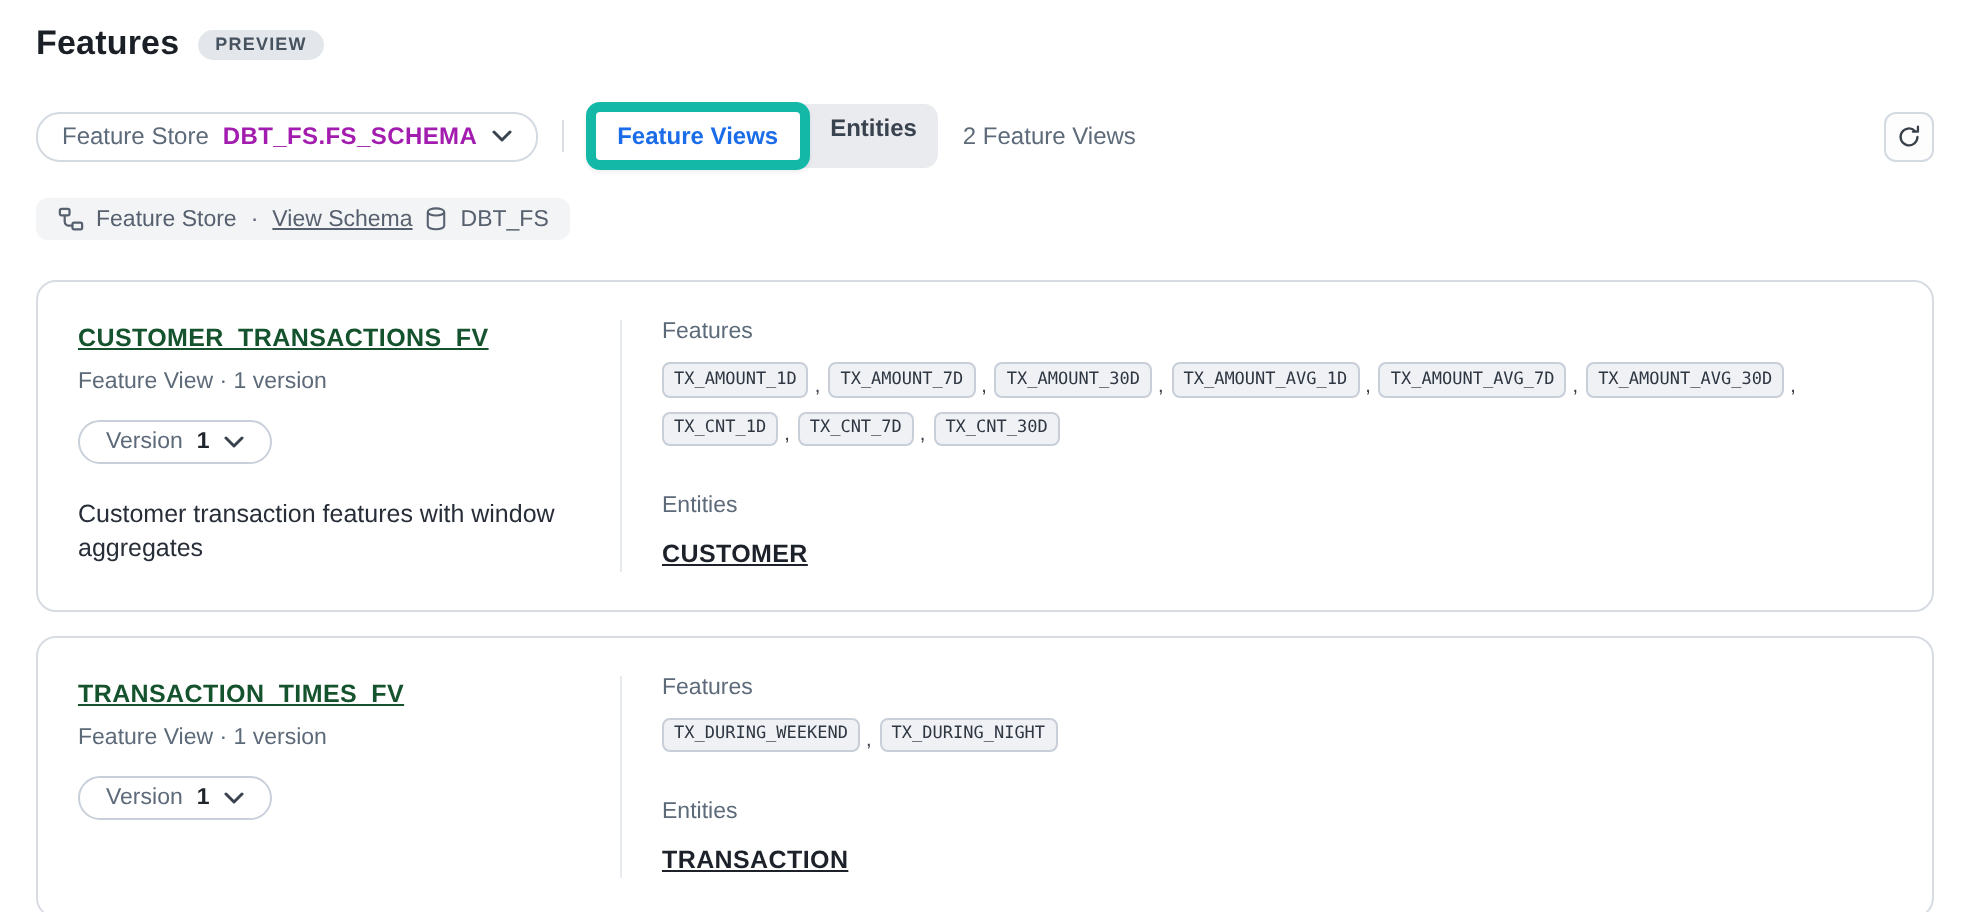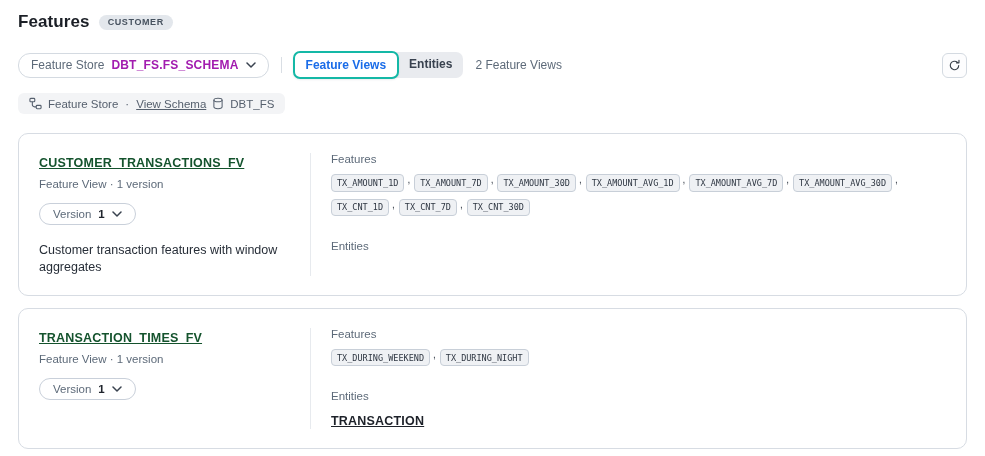--- a/index.html
+++ b/index.html
@@ -71,7 +71,7 @@
 
 <div class="page-header">
   <span class="page-title">Features</span>
-  <span class="preview-badge">CUSTOMER</span>
+  <span class="preview-badge">PREVIEW</span>
 </div>
 
 

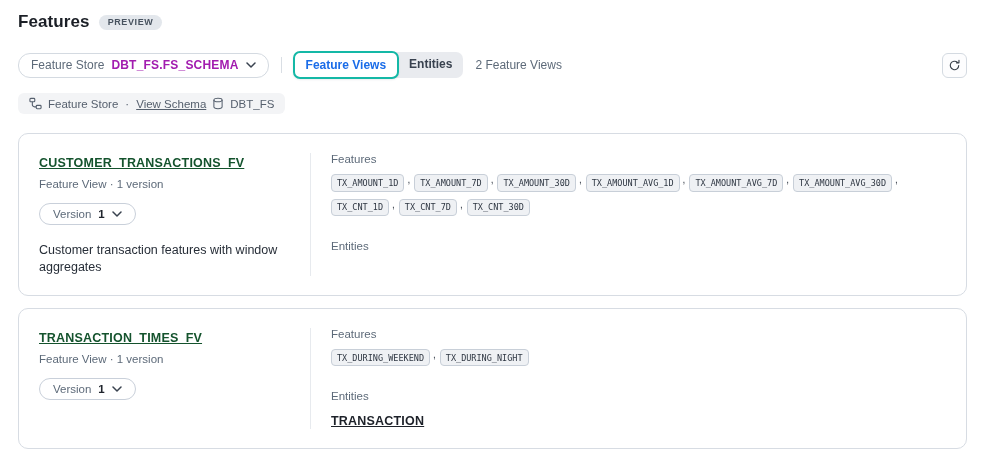--- a/index.html
+++ b/index.html
@@ -22,7 +22,7 @@
   .segmented { display:inline-flex; background:#e9ebef; border-radius:7px; align-items:stretch; }
   .seg { font-size:12px; font-weight:700; padding:5px 11px; border-radius:7px; cursor:pointer;
     color:#39424f; line-height:1.2; }
-  .seg.active { background:#ffffff; color:#1a6ce8; border:2px solid #14b8a6;
+  .seg.active { background:#ffffff; color:#1a6ce8; border:5px solid #14b8a6;
     box-shadow:0 1px 2px rgba(20,30,50,.08); margin:-1px; }
   .count-text { font-size:12px; color:#5d6a79; }
   .toolbar-spacer { flex:1; }

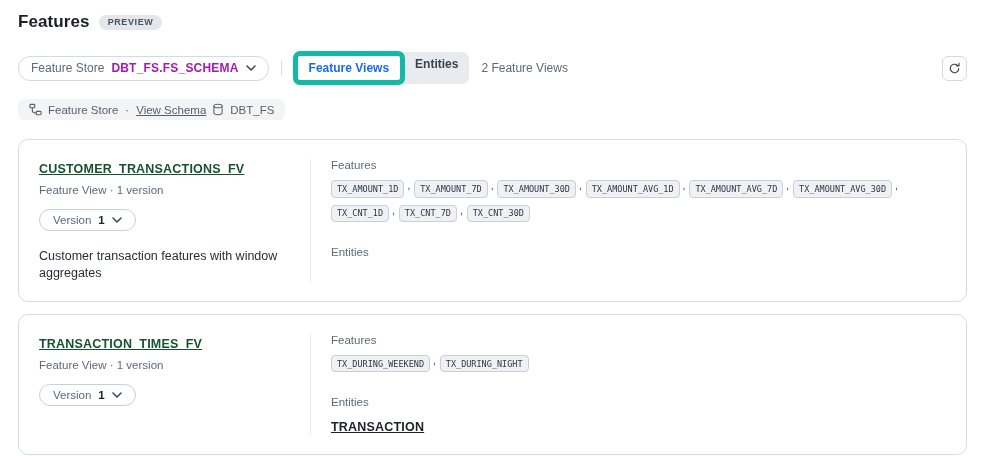--- a/index.html
+++ b/index.html
@@ -52,7 +52,7 @@
   .version-pill .val { font-size:11.5px; font-weight:700; color:#20252d; }
   .fv-desc { margin-top:17px; font-size:12.5px; color:#272e38; line-height:1.35; max-width:250px; }
   .section-label { font-size:11.5px; color:#5d6a79; }
-  .chips { margin-top:9px; display:flex; flex-wrap:wrap; align-items:flex-start; row-gap:7px; }
+  .chips { margin-top:9px; display:flex; flex-wrap:wrap; align-items:flex-end; row-gap:7px; }
   .chip { font-family:"DejaVu Sans Mono", monospace; font-size:8.5px; color:#2e3642;
     background:#eff1f4; border:1px solid #c8cfd8; border-radius:4px; padding:2.5px 5px;
     line-height:1.2; white-space:nowrap; }

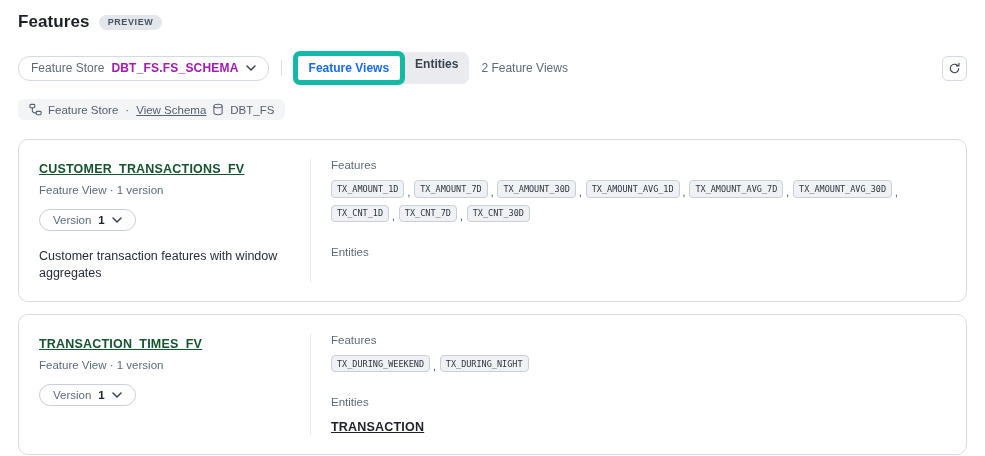--- a/index.html
+++ b/index.html
@@ -164,6 +164,7 @@
         </div>
       <div class="entities-block">
         <div class="section-label">Entities</div>
+        <div class="entity-links"><a class="entity-link">CUSTOMER</a></div>
       </div>
     </div>
   </div>

